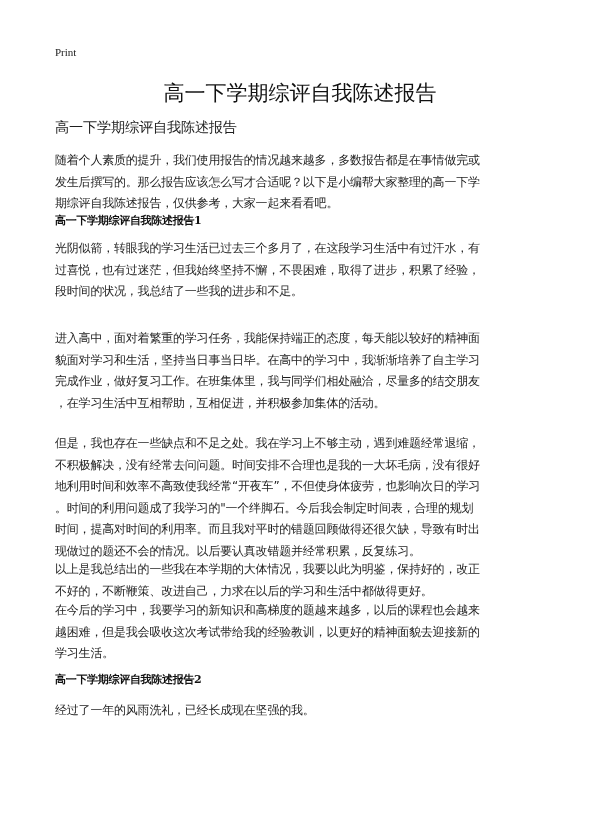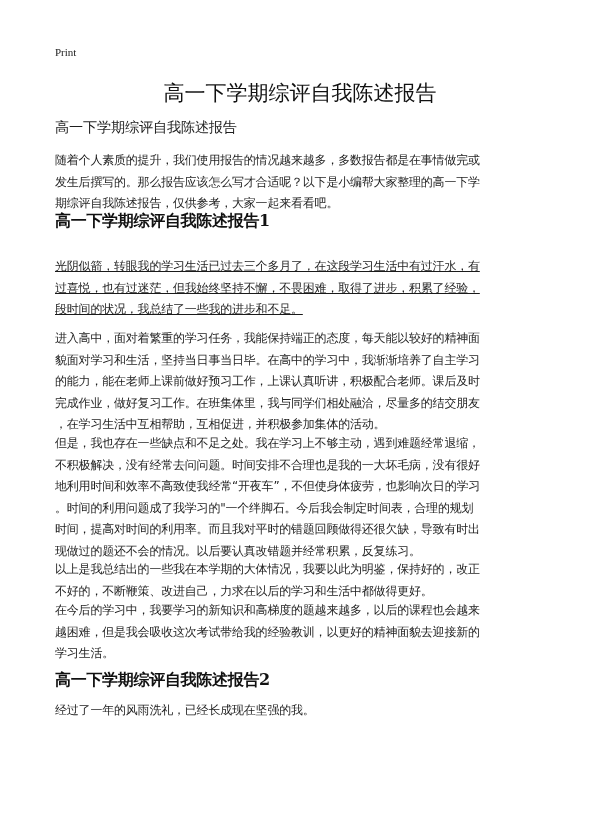--- a/index.html
+++ b/index.html
@@ -28,7 +28,7 @@
   .section-heading {
     position: absolute; left: 55px; margin: 0;
     font-family: "DejaVu Serif", "Liberation Serif", serif;
-    font-weight: bold; font-size: 16px; line-height: 20px; color: #111;
+    font-weight: bold; font-size: 11px; line-height: 20px; color: #111;
     letter-spacing: -0.3px;
   }
 </style>

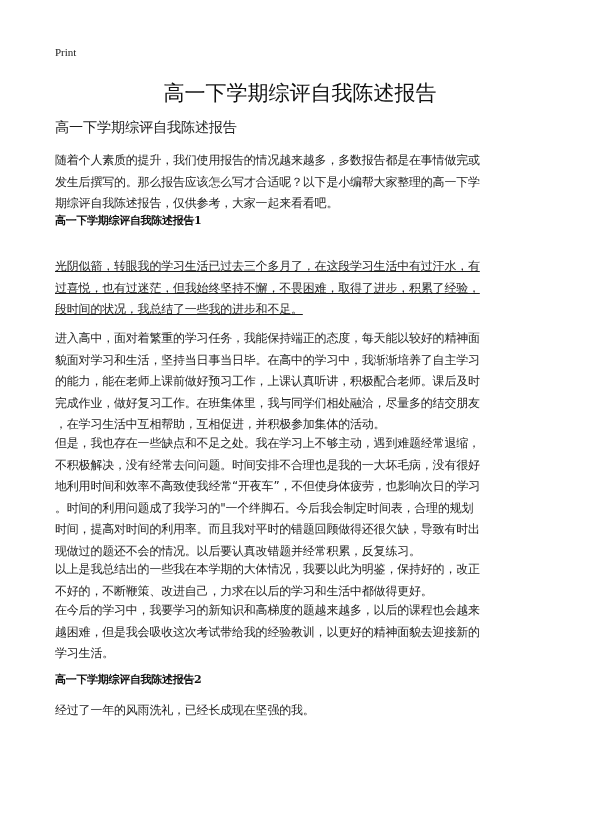--- a/index.html
+++ b/index.html
@@ -51,7 +51,7 @@
 
 <h2 class="section-heading" style="top:211px;">高一下学期综评自我陈述报告1</h2>
 
-<div class="block" style="top:256px;text-decoration:underline;">
+<div class="block" style="top:238px;">
   <span class="line">光阴似箭，转眼我的学习生活已过去三个多月了，在这段学习生活中有过汗水，有</span>
   <span class="line">过喜悦，也有过迷茫，但我始终坚持不懈，不畏困难，取得了进步，积累了经验，</span>
   <span class="line">段时间的状况，我总结了一些我的进步和不足。</span>

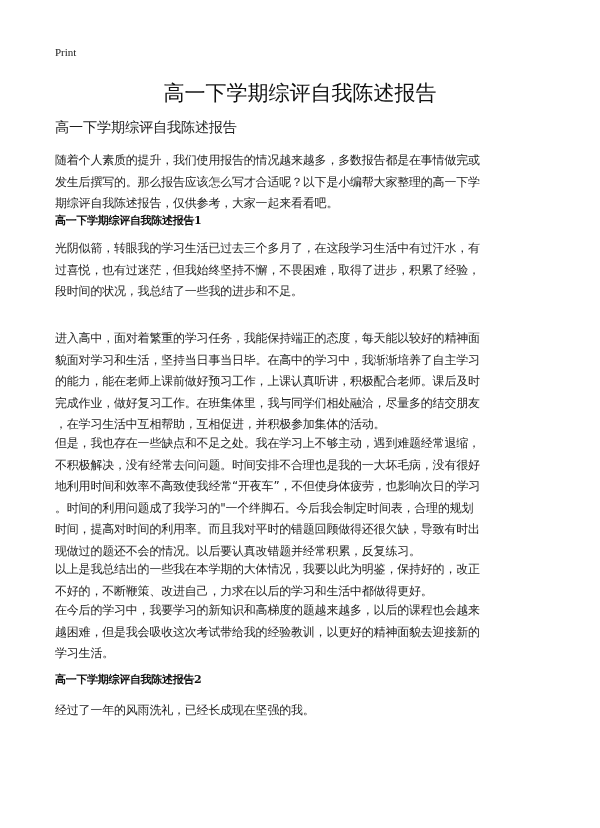--- a/index.html
+++ b/index.html
@@ -60,7 +60,6 @@
 <div class="block" style="top:328px;">
   <span class="line">进入高中，面对着繁重的学习任务，我能保持端正的态度，每天能以较好的精神面</span>
   <span class="line">貌面对学习和生活，坚持当日事当日毕。在高中的学习中，我渐渐培养了自主学习</span>
-  <span class="line">的能力，能在老师上课前做好预习工作，上课认真听讲，积极配合老师。课后及时</span>
   <span class="line">完成作业，做好复习工作。在班集体里，我与同学们相处融洽，尽量多的结交朋友</span>
   <span class="line">，在学习生活中互相帮助，互相促进，并积极参加集体的活动。</span>
 </div>

